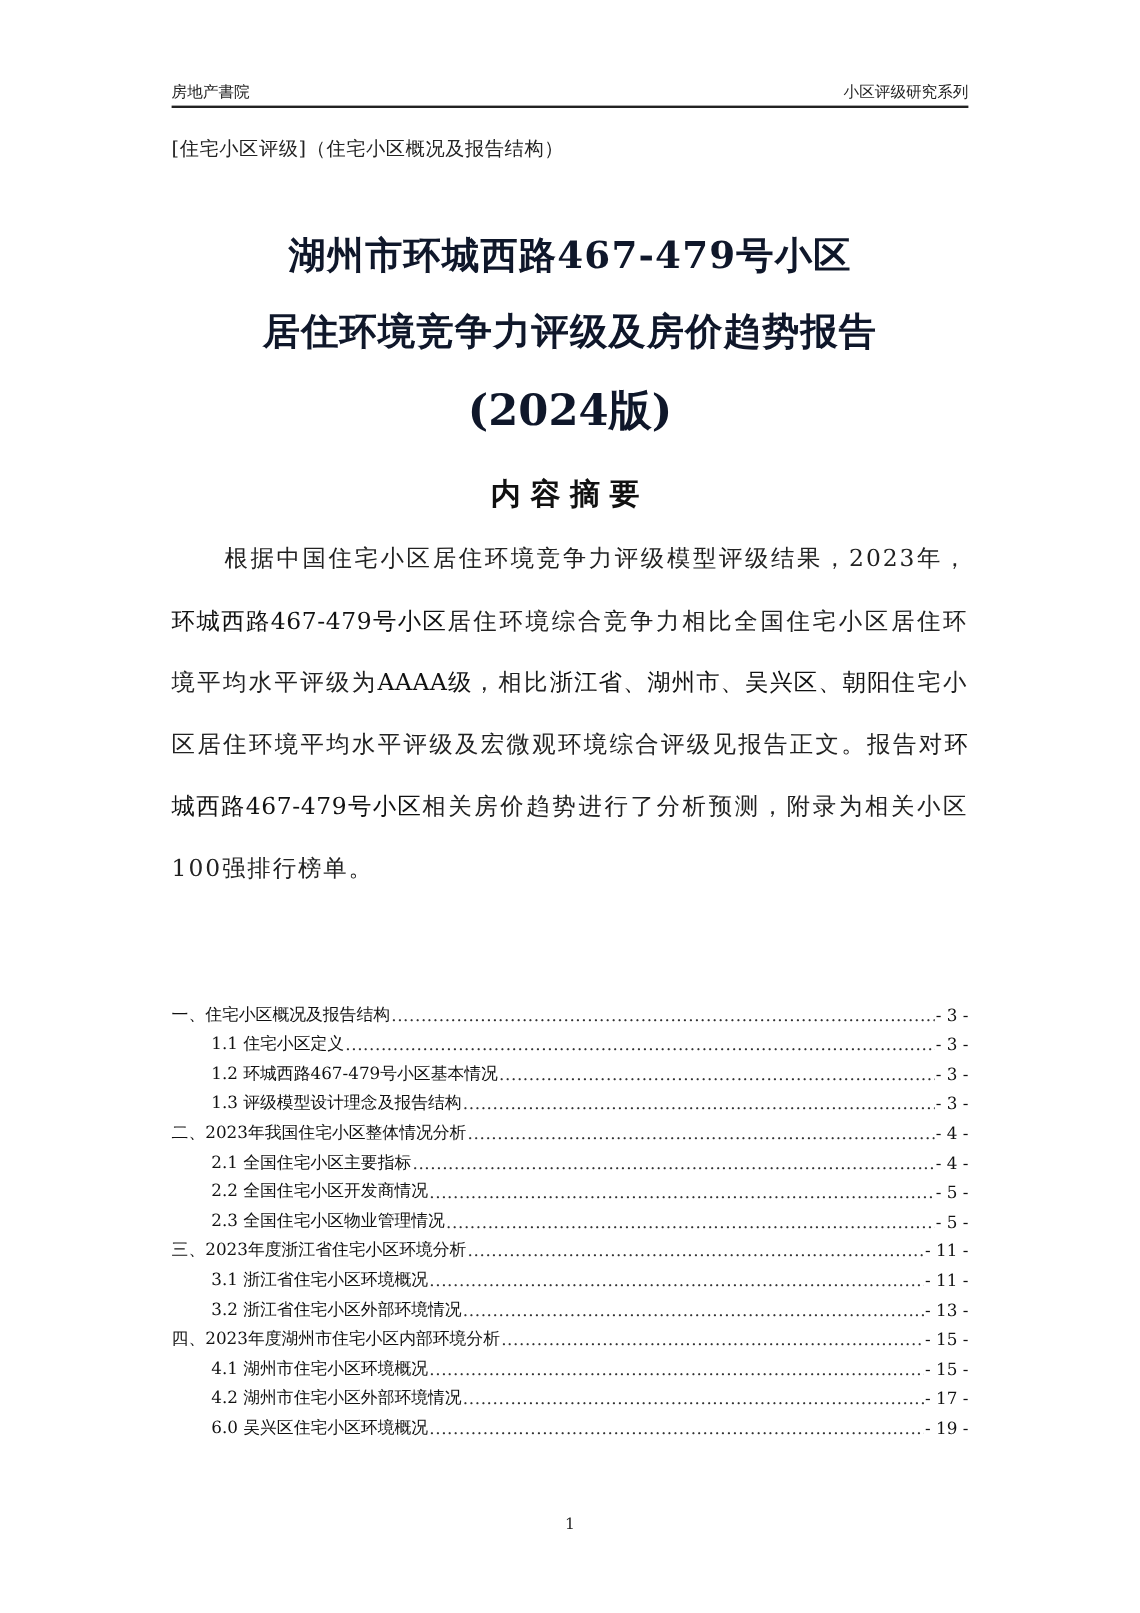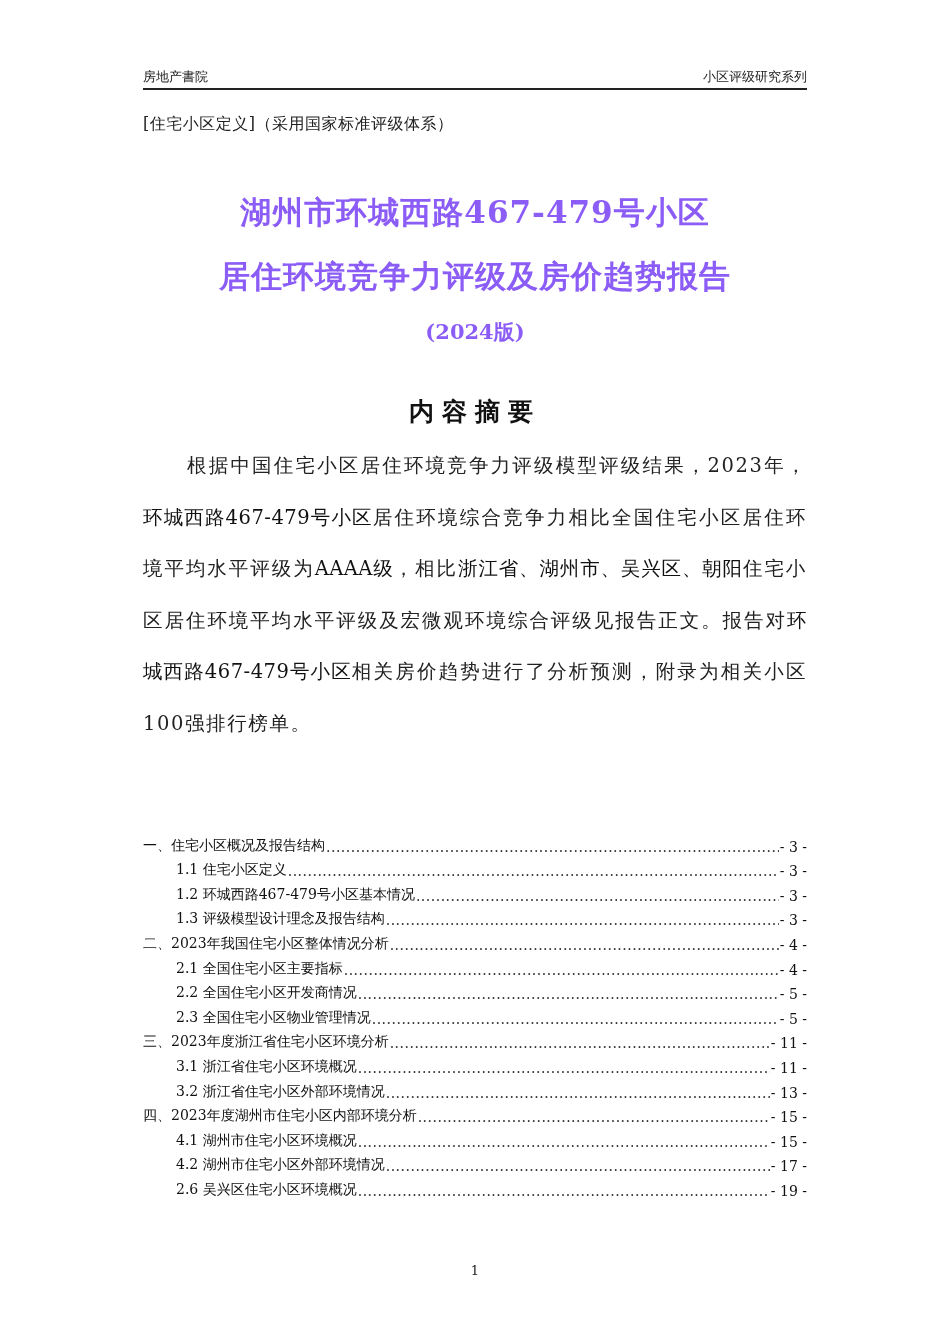--- a/index.html
+++ b/index.html
@@ -50,7 +50,7 @@
   </div>
   <div class="header-rule"></div>
 
-  <div class="category-line">[住宅小区定义]（采用国家标准评级体系）</div>
+  <div class="category-line">[住宅小区评级]（住宅小区概况及报告结构）</div>
 
   <div class="title title-1">湖州市环城西路467-479号小区</div>
   <div class="title title-2">居住环境竞争力评级及房价趋势报告</div>

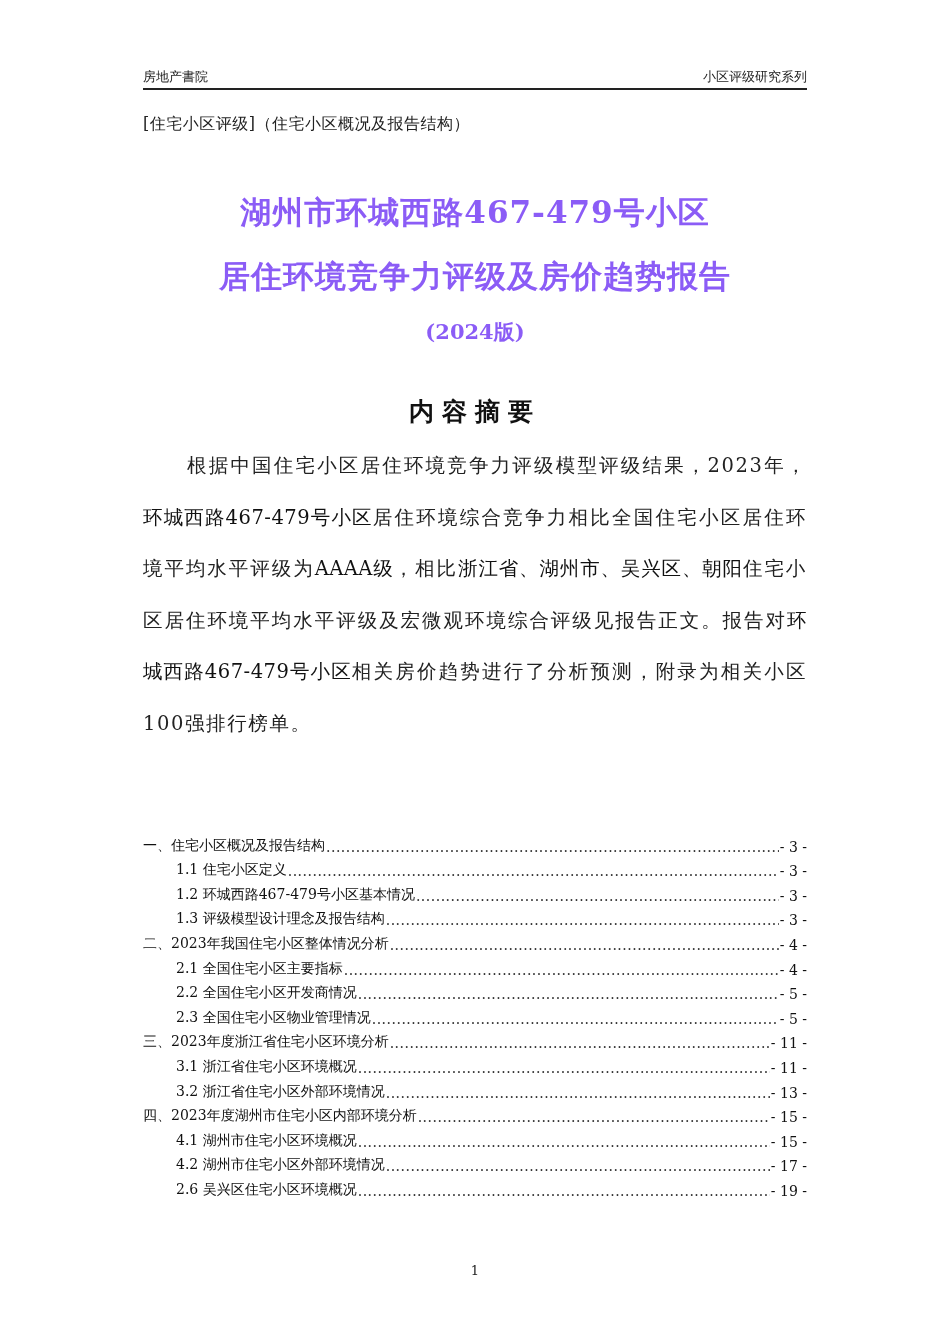--- a/index.html
+++ b/index.html
@@ -15,7 +15,7 @@
 
   .category-line { position: absolute; left: 143px; top: 114px; font-size: 16px; color: #222; letter-spacing: 0.5px; }
 
-  .title { position: absolute; left: 0; width: 950px; text-align: center; color: #8b5cf6; font-weight: bold; }
+  .title { position: absolute; left: 0; width: 950px; text-align: center; color: #0f172a; font-weight: bold; }
   .title-1 { top: 192px; font-size: 31px; letter-spacing: 1px; }
   .title-2 { top: 256px; font-size: 31px; letter-spacing: 1px; }
   .title-3 { top: 318px; font-size: 21px; }

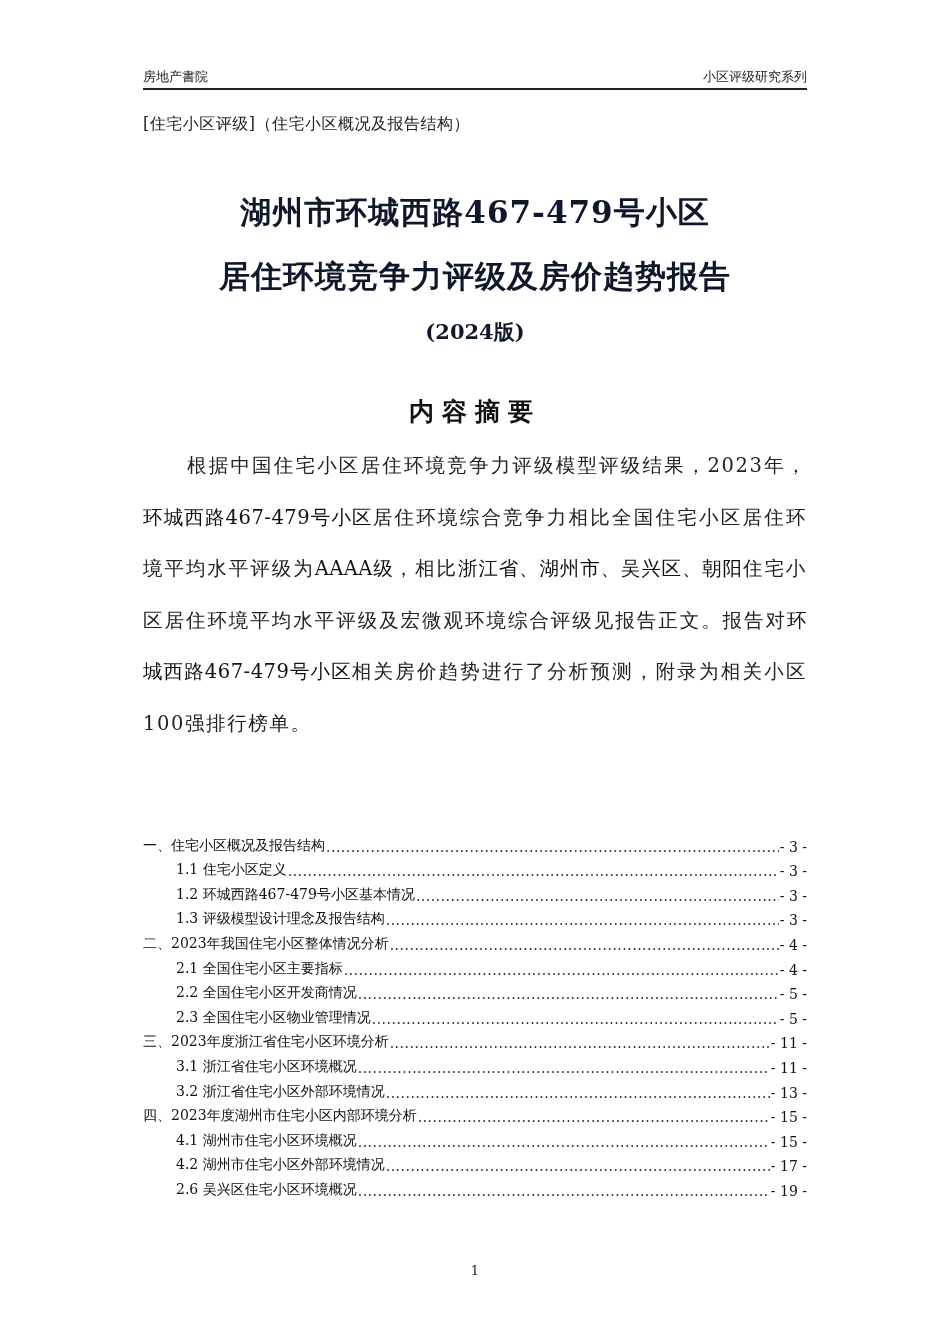--- a/index.html
+++ b/index.html
@@ -18,7 +18,7 @@
   .title { position: absolute; left: 0; width: 950px; text-align: center; color: #0f172a; font-weight: bold; }
   .title-1 { top: 192px; font-size: 31px; letter-spacing: 1px; }
   .title-2 { top: 256px; font-size: 31px; letter-spacing: 1px; }
-  .title-3 { top: 318px; font-size: 21px; }
+  .title-3 { top: 318px; font-size: 36px; }
 
   .section-heading { position: absolute; left: 0; width: 950px; text-align: center; font-weight: bold;
          font-family: "DejaVu Sans", "Liberation Sans", sans-serif; font-size: 25px; letter-spacing: 8px; color: #111; }

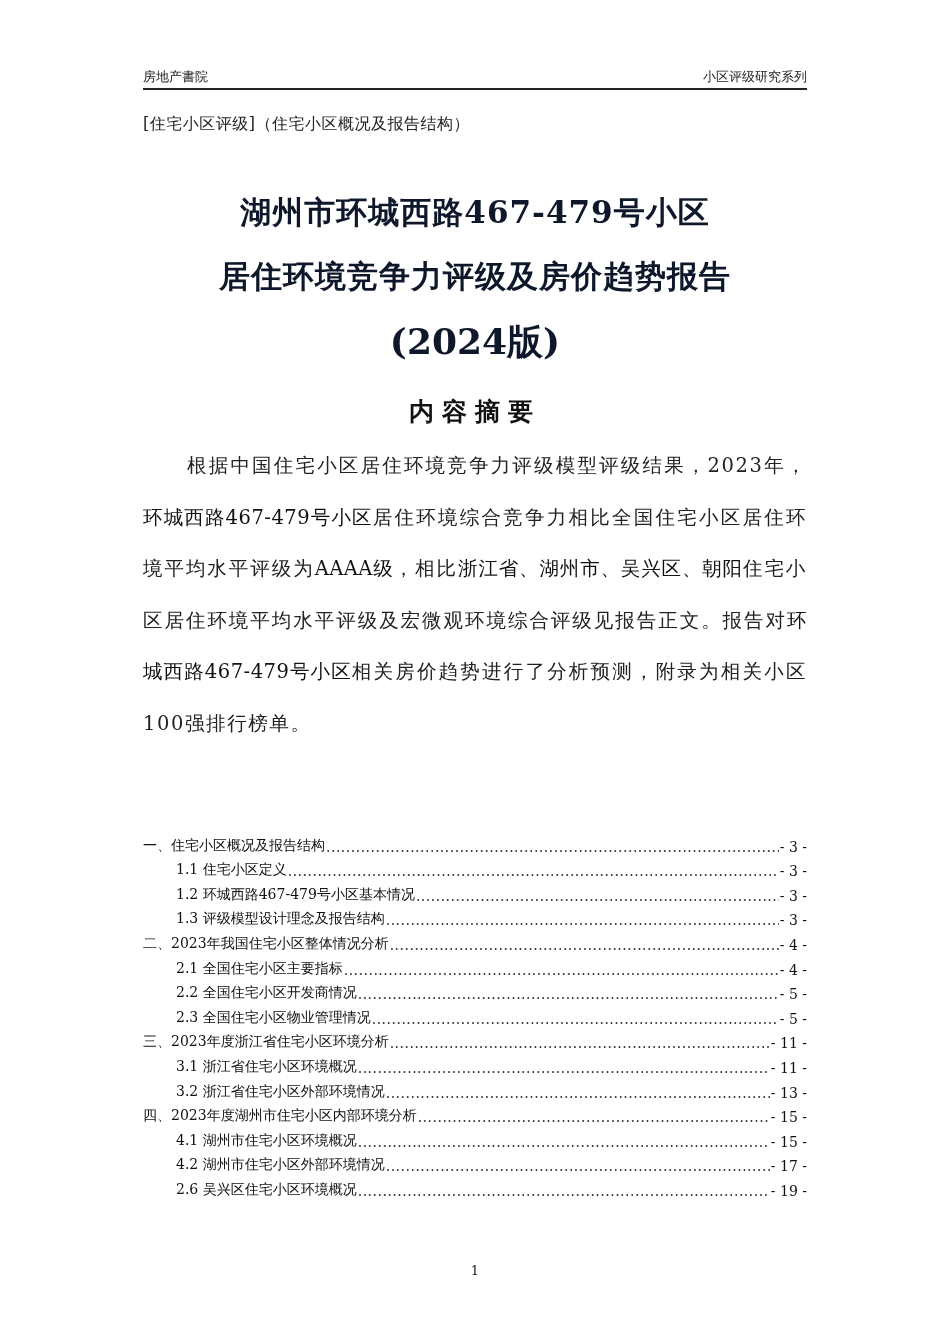--- a/index.html
+++ b/index.html
@@ -131,7 +131,7 @@
         <span class="page-ref">- 17 -</span>
       </div>
       <div class="toc-row level-2">
-        <span class="label">2.6 吴兴区住宅小区环境概况</span>
+        <span class="label">6.0 吴兴区住宅小区环境概况</span>
         <span class="dots"></span>
         <span class="page-ref">- 19 -</span>
       </div>

